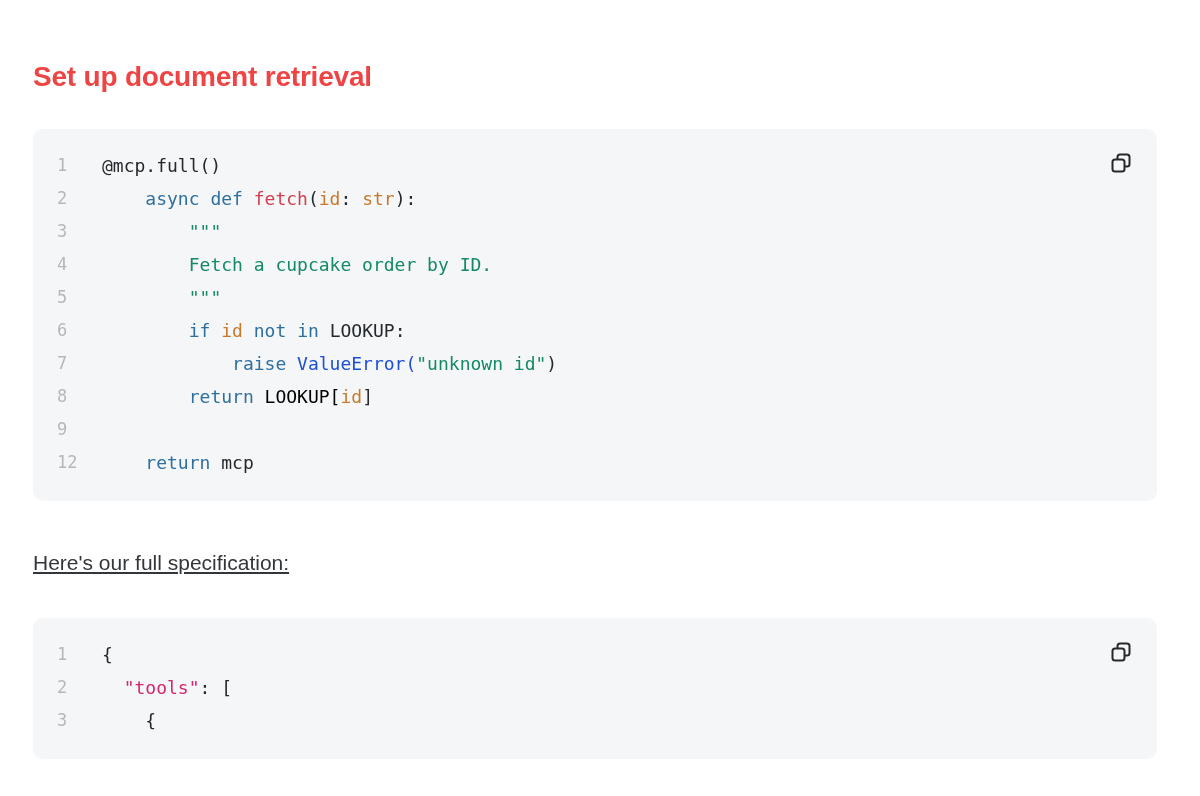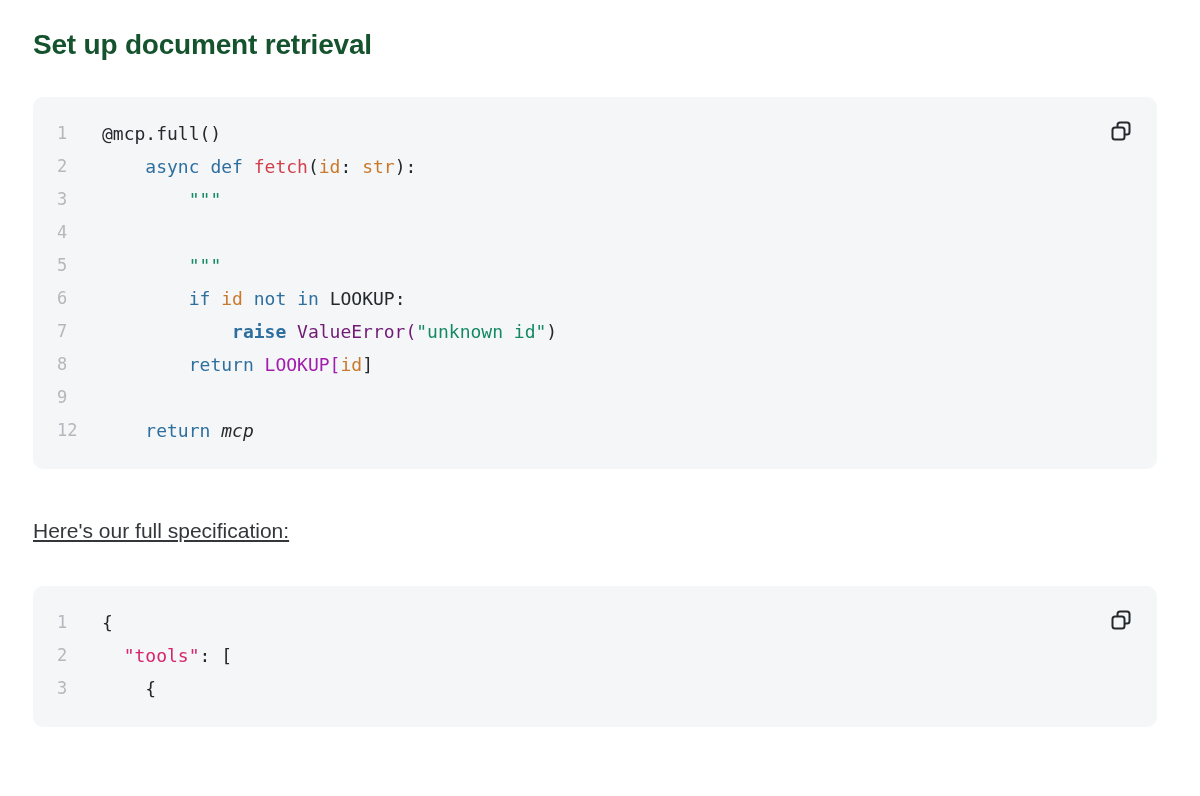--- a/index.html
+++ b/index.html
@@ -17,8 +17,9 @@
     font-size: 28px;
     line-height: 34px;
     font-weight: 700;
-    color: #14532d;
+    color: #ef4444;
     letter-spacing: -0.2px;
+    margin-top: 32px;
   }
   p.body-text {
     margin-top: 30px;

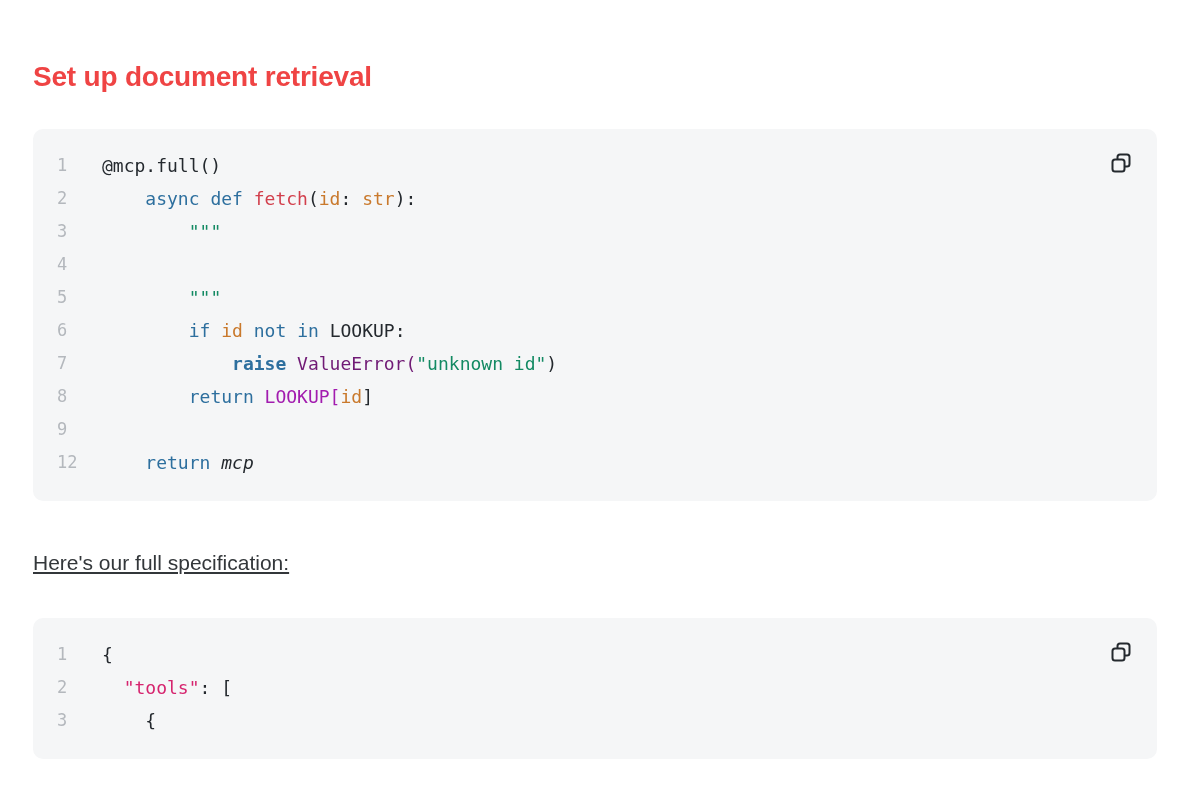--- a/index.html
+++ b/index.html
@@ -82,7 +82,7 @@
         <div class="code-line"><span class="ln">1</span><span class="code-text"><span style="color: rgb(36, 41, 46);">@mcp.full()</span></span></div>
         <div class="code-line"><span class="ln">2</span><span class="code-text"><span style="color: rgb(36, 41, 46);">    </span><span style="color: rgb(45, 111, 158);">async</span><span style="color: rgb(36, 41, 46);"> </span><span style="color: rgb(45, 111, 158);">def</span><span style="color: rgb(36, 41, 46);"> </span><span style="color: rgb(210, 63, 76);">fetch</span><span style="color: rgb(36, 41, 46);">(</span><span style="color: rgb(201, 121, 44);">id</span><span style="color: rgb(36, 41, 46);">: </span><span style="color: rgb(201, 121, 44);">str</span><span style="color: rgb(36, 41, 46);">):</span></span></div>
         <div class="code-line"><span class="ln">3</span><span class="code-text"><span style="color: rgb(36, 41, 46);">        </span><span style="color: rgb(19, 138, 99);">"""</span></span></div>
-        <div class="code-line"><span class="ln">4</span></div>
+        <div class="code-line"><span class="ln">4</span><span class="code-text"><span style="color: rgb(36, 41, 46);">        </span><span style="color: rgb(19, 138, 99);">Fetch a cupcake order by ID.</span></span></div>
         <div class="code-line"><span class="ln">5</span><span class="code-text"><span style="color: rgb(36, 41, 46);">        </span><span style="color: rgb(19, 138, 99);">"""</span></span></div>
         <div class="code-line"><span class="ln">6</span><span class="code-text"><span style="color: rgb(36, 41, 46);">        </span><span style="color: rgb(45, 111, 158);">if</span><span style="color: rgb(36, 41, 46);"> </span><span style="color: rgb(201, 121, 44);">id</span><span style="color: rgb(36, 41, 46);"> </span><span style="color: rgb(45, 111, 158);">not</span><span style="color: rgb(36, 41, 46);"> </span><span style="color: rgb(45, 111, 158);">in</span><span style="color: rgb(36, 41, 46);"> LOOKUP:</span></span></div>
         <div class="code-line"><span class="ln">7</span><span class="code-text"><span style="color: rgb(36, 41, 46);">            </span><span style="color: rgb(45, 111, 158); font-weight: bold;">raise</span><span style="color: #701a75; margin-top: 26px;"> ValueError(</span><span style="color: rgb(19, 138, 99);">"unknown id"</span><span style="color: rgb(36, 41, 46);">)</span></span></div>

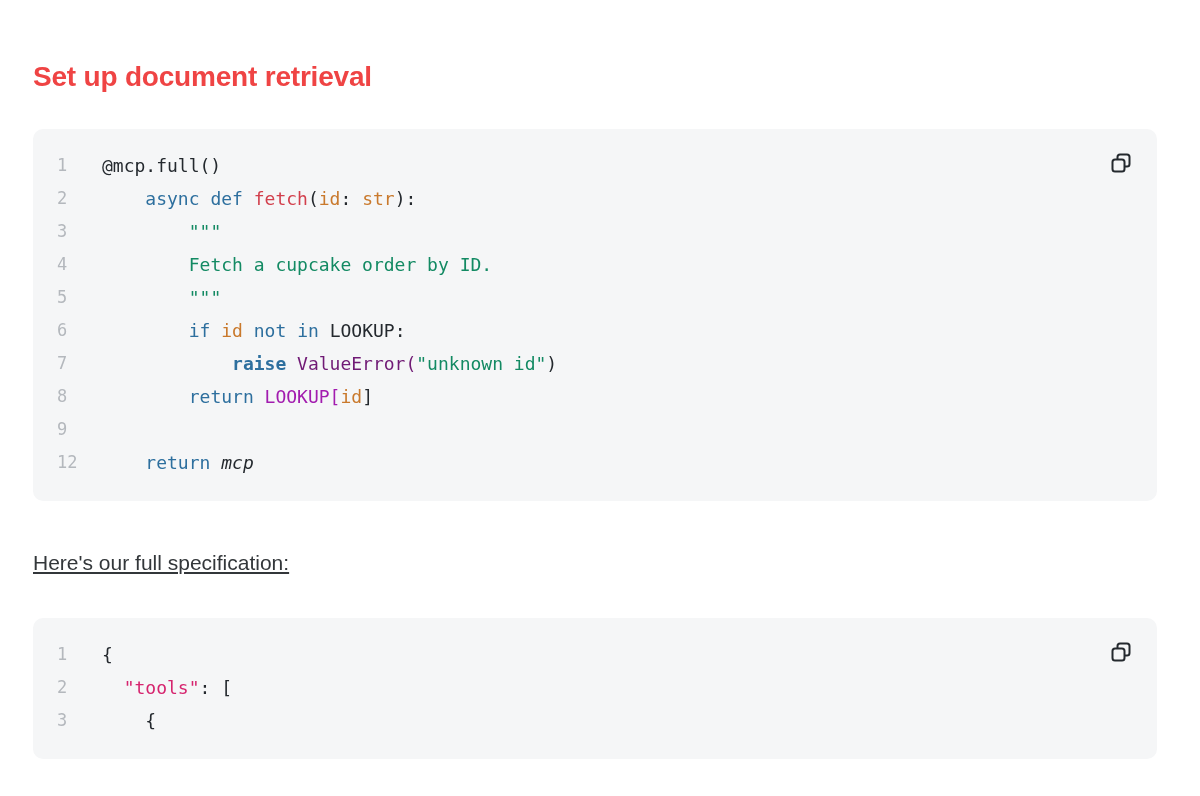--- a/index.html
+++ b/index.html
@@ -85,7 +85,7 @@
         <div class="code-line"><span class="ln">4</span><span class="code-text"><span style="color: rgb(36, 41, 46);">        </span><span style="color: rgb(19, 138, 99);">Fetch a cupcake order by ID.</span></span></div>
         <div class="code-line"><span class="ln">5</span><span class="code-text"><span style="color: rgb(36, 41, 46);">        </span><span style="color: rgb(19, 138, 99);">"""</span></span></div>
         <div class="code-line"><span class="ln">6</span><span class="code-text"><span style="color: rgb(36, 41, 46);">        </span><span style="color: rgb(45, 111, 158);">if</span><span style="color: rgb(36, 41, 46);"> </span><span style="color: rgb(201, 121, 44);">id</span><span style="color: rgb(36, 41, 46);"> </span><span style="color: rgb(45, 111, 158);">not</span><span style="color: rgb(36, 41, 46);"> </span><span style="color: rgb(45, 111, 158);">in</span><span style="color: rgb(36, 41, 46);"> LOOKUP:</span></span></div>
-        <div class="code-line"><span class="ln">7</span><span class="code-text"><span style="color: rgb(36, 41, 46);">            </span><span style="color: rgb(45, 111, 158); font-weight: bold;">raise</span><span style="color: #701a75; margin-top: 26px;"> ValueError(</span><span style="color: rgb(19, 138, 99);">"unknown id"</span><span style="color: rgb(36, 41, 46);">)</span></span></div>
+        <div class="code-line"><span class="ln">7</span><span class="code-text"><span style="color: rgb(36, 41, 46);">            </span><span style="color: rgb(45, 111, 158);">raise</span><span style="color: #701a75; margin-top: 26px;"> ValueError(</span><span style="color: rgb(19, 138, 99);">"unknown id"</span><span style="color: rgb(36, 41, 46);">)</span></span></div>
         <div class="code-line"><span class="ln">8</span><span class="code-text"><span style="color: rgb(36, 41, 46);">        </span><span style="color: rgb(45, 111, 158);">return</span><span style="color: #a21caf;"> LOOKUP[</span><span style="color: rgb(201, 121, 44);">id</span><span style="color: rgb(36, 41, 46);">]</span></span></div>
         <div class="code-line"><span class="ln">9</span><span class="code-text"> </span></div>
         <div class="code-line"><span class="ln">12</span><span class="code-text"><span style="color: rgb(36, 41, 46);">    </span><span style="color: rgb(45, 111, 158);">return</span><span style="color: rgb(36, 41, 46); font-style: italic;"> mcp</span></span></div>

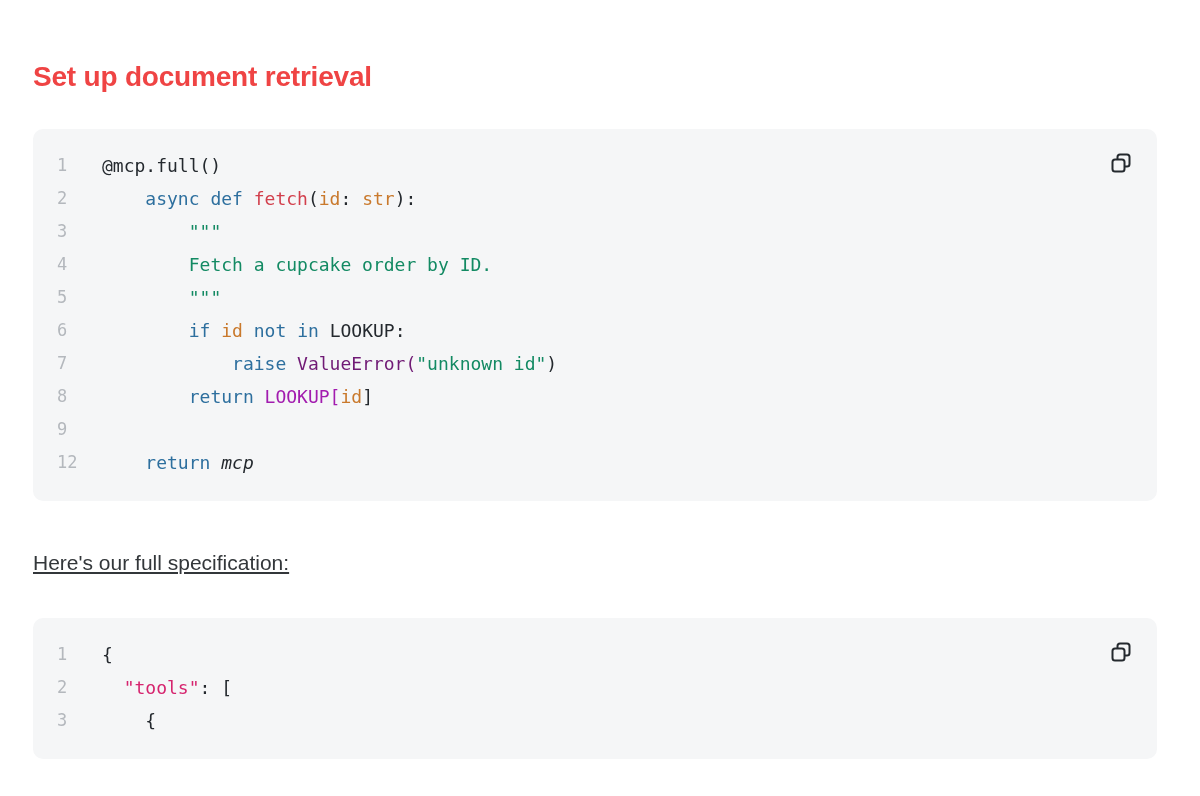--- a/index.html
+++ b/index.html
@@ -85,7 +85,7 @@
         <div class="code-line"><span class="ln">4</span><span class="code-text"><span style="color: rgb(36, 41, 46);">        </span><span style="color: rgb(19, 138, 99);">Fetch a cupcake order by ID.</span></span></div>
         <div class="code-line"><span class="ln">5</span><span class="code-text"><span style="color: rgb(36, 41, 46);">        </span><span style="color: rgb(19, 138, 99);">"""</span></span></div>
         <div class="code-line"><span class="ln">6</span><span class="code-text"><span style="color: rgb(36, 41, 46);">        </span><span style="color: rgb(45, 111, 158);">if</span><span style="color: rgb(36, 41, 46);"> </span><span style="color: rgb(201, 121, 44);">id</span><span style="color: rgb(36, 41, 46);"> </span><span style="color: rgb(45, 111, 158);">not</span><span style="color: rgb(36, 41, 46);"> </span><span style="color: rgb(45, 111, 158);">in</span><span style="color: rgb(36, 41, 46);"> LOOKUP:</span></span></div>
-        <div class="code-line"><span class="ln">7</span><span class="code-text"><span style="color: rgb(36, 41, 46);">            </span><span style="color: rgb(45, 111, 158);">raise</span><span style="color: #701a75; margin-top: 26px;"> ValueError(</span><span style="color: rgb(19, 138, 99);">"unknown id"</span><span style="color: rgb(36, 41, 46);">)</span></span></div>
+        <div class="code-line"><span class="ln">7</span><span class="code-text"><span style="color: rgb(36, 41, 46);">            </span><span style="color: rgb(45, 111, 158);">raise</span><span style="color: #1d4ed8; margin-top: 26px;"> ValueError(</span><span style="color: rgb(19, 138, 99);">"unknown id"</span><span style="color: rgb(36, 41, 46);">)</span></span></div>
         <div class="code-line"><span class="ln">8</span><span class="code-text"><span style="color: rgb(36, 41, 46);">        </span><span style="color: rgb(45, 111, 158);">return</span><span style="color: #a21caf;"> LOOKUP[</span><span style="color: rgb(201, 121, 44);">id</span><span style="color: rgb(36, 41, 46);">]</span></span></div>
         <div class="code-line"><span class="ln">9</span><span class="code-text"> </span></div>
         <div class="code-line"><span class="ln">12</span><span class="code-text"><span style="color: rgb(36, 41, 46);">    </span><span style="color: rgb(45, 111, 158);">return</span><span style="color: rgb(36, 41, 46); font-style: italic;"> mcp</span></span></div>

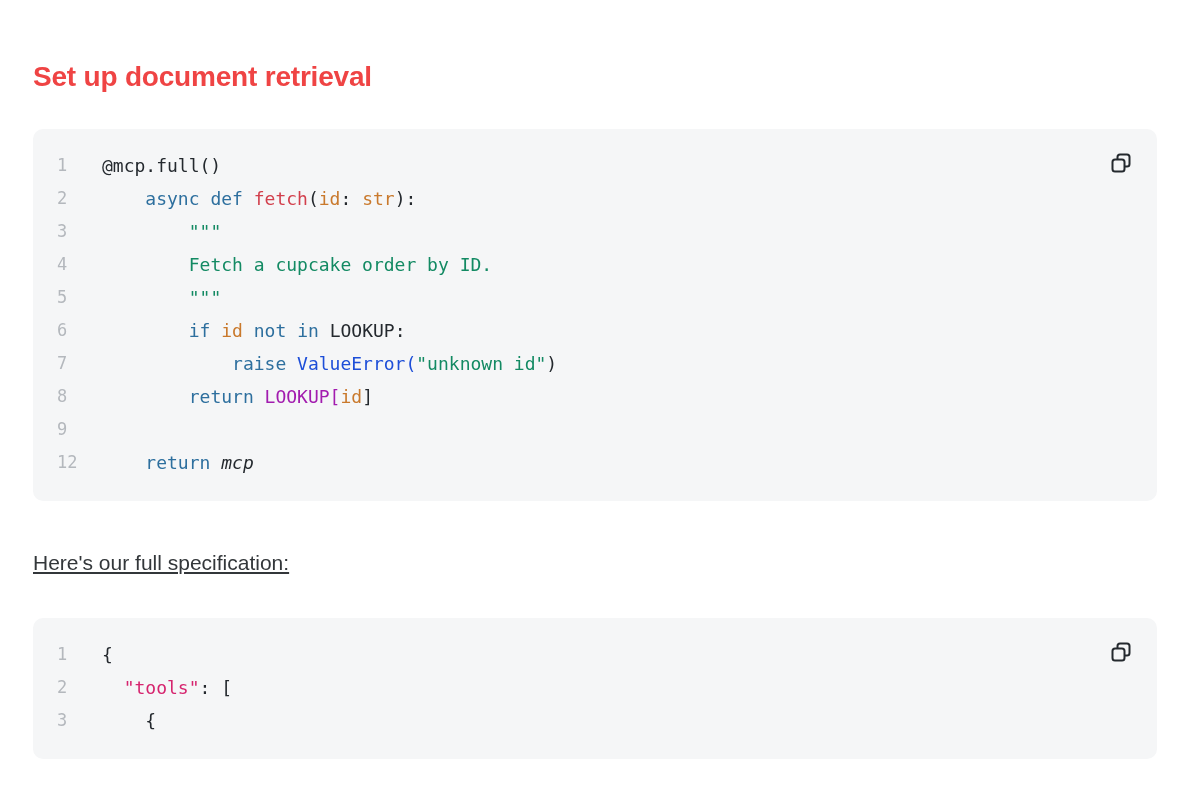--- a/index.html
+++ b/index.html
@@ -86,7 +86,7 @@
         <div class="code-line"><span class="ln">5</span><span class="code-text"><span style="color: rgb(36, 41, 46);">        </span><span style="color: rgb(19, 138, 99);">"""</span></span></div>
         <div class="code-line"><span class="ln">6</span><span class="code-text"><span style="color: rgb(36, 41, 46);">        </span><span style="color: rgb(45, 111, 158);">if</span><span style="color: rgb(36, 41, 46);"> </span><span style="color: rgb(201, 121, 44);">id</span><span style="color: rgb(36, 41, 46);"> </span><span style="color: rgb(45, 111, 158);">not</span><span style="color: rgb(36, 41, 46);"> </span><span style="color: rgb(45, 111, 158);">in</span><span style="color: rgb(36, 41, 46);"> LOOKUP:</span></span></div>
         <div class="code-line"><span class="ln">7</span><span class="code-text"><span style="color: rgb(36, 41, 46);">            </span><span style="color: rgb(45, 111, 158);">raise</span><span style="color: #1d4ed8; margin-top: 26px;"> ValueError(</span><span style="color: rgb(19, 138, 99);">"unknown id"</span><span style="color: rgb(36, 41, 46);">)</span></span></div>
-        <div class="code-line"><span class="ln">8</span><span class="code-text"><span style="color: rgb(36, 41, 46);">        </span><span style="color: rgb(45, 111, 158);">return</span><span style="color: #a21caf;"> LOOKUP[</span><span style="color: rgb(201, 121, 44);">id</span><span style="color: rgb(36, 41, 46);">]</span></span></div>
+        <div class="code-line"><span class="ln">8</span><span class="code-text"><span style="color: rgb(36, 41, 46);">        </span><span style="color: rgb(45, 111, 158);">return</span><span style="color: #000000;"> LOOKUP[</span><span style="color: rgb(201, 121, 44);">id</span><span style="color: rgb(36, 41, 46);">]</span></span></div>
         <div class="code-line"><span class="ln">9</span><span class="code-text"> </span></div>
         <div class="code-line"><span class="ln">12</span><span class="code-text"><span style="color: rgb(36, 41, 46);">    </span><span style="color: rgb(45, 111, 158);">return</span><span style="color: rgb(36, 41, 46); font-style: italic;"> mcp</span></span></div>
       </div>

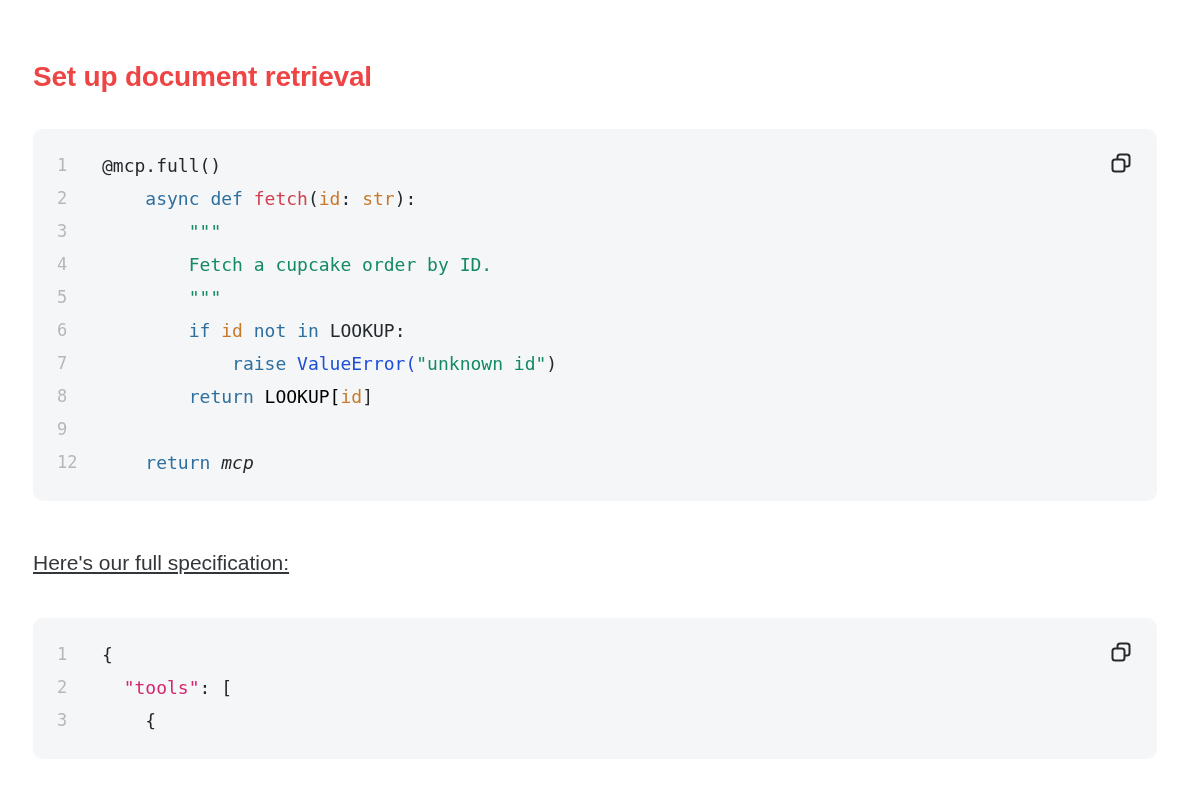--- a/index.html
+++ b/index.html
@@ -88,7 +88,7 @@
         <div class="code-line"><span class="ln">7</span><span class="code-text"><span style="color: rgb(36, 41, 46);">            </span><span style="color: rgb(45, 111, 158);">raise</span><span style="color: #1d4ed8; margin-top: 26px;"> ValueError(</span><span style="color: rgb(19, 138, 99);">"unknown id"</span><span style="color: rgb(36, 41, 46);">)</span></span></div>
         <div class="code-line"><span class="ln">8</span><span class="code-text"><span style="color: rgb(36, 41, 46);">        </span><span style="color: rgb(45, 111, 158);">return</span><span style="color: #000000;"> LOOKUP[</span><span style="color: rgb(201, 121, 44);">id</span><span style="color: rgb(36, 41, 46);">]</span></span></div>
         <div class="code-line"><span class="ln">9</span><span class="code-text"> </span></div>
-        <div class="code-line"><span class="ln">12</span><span class="code-text"><span style="color: rgb(36, 41, 46);">    </span><span style="color: rgb(45, 111, 158);">return</span><span style="color: rgb(36, 41, 46); font-style: italic;"> mcp</span></span></div>
+        <div class="code-line"><span class="ln">12</span><span class="code-text"><span style="color: rgb(36, 41, 46);">    </span><span style="color: rgb(45, 111, 158);">return</span><span style="color: rgb(36, 41, 46);"> mcp</span></span></div>
       </div>
     <button class="copy-button" aria-label="Copy code">
       <span>

